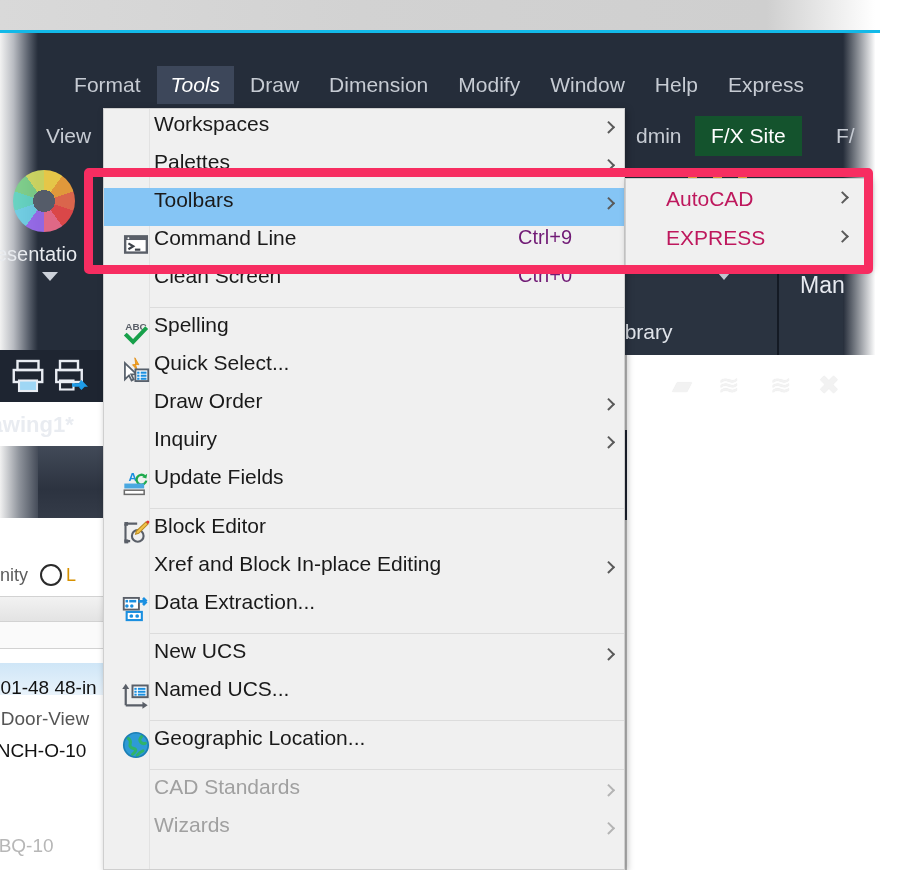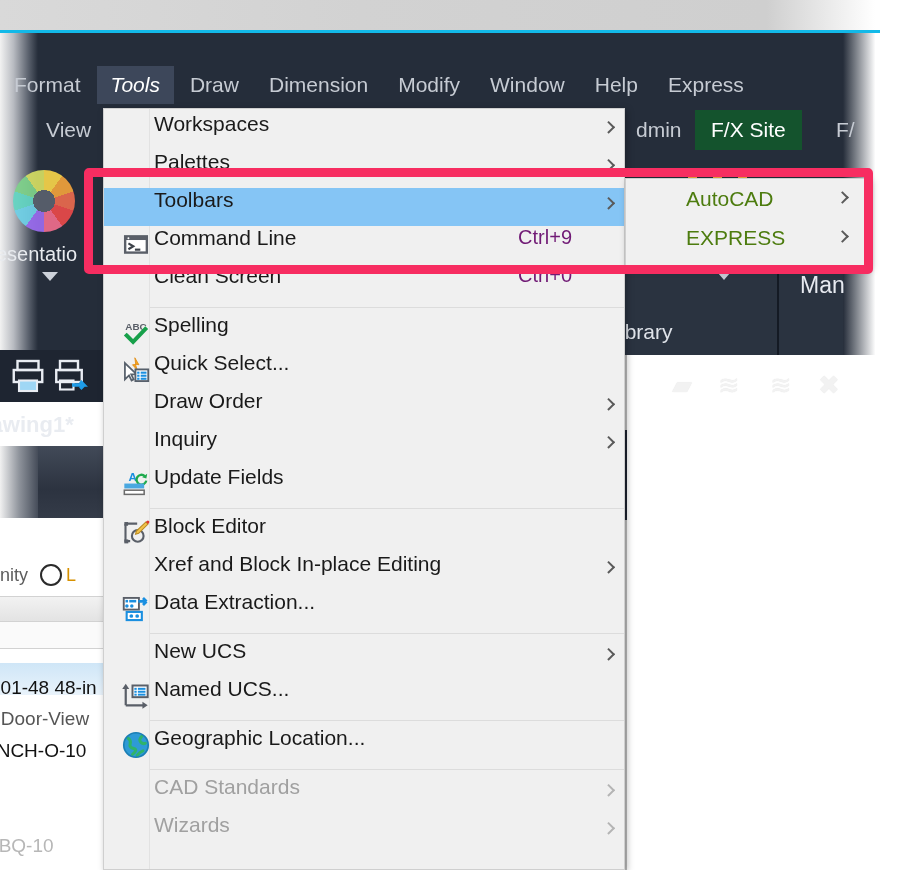--- a/index.html
+++ b/index.html
@@ -40,7 +40,7 @@
   
   .menubar {
     position: absolute; left: 0; top: 62px; height: 46px; width: 880px;
-    display: flex; align-items: center;
+    display: flex; align-items: center; justify-content: center;
   }
   .menubar-item {
     font-size: 21px; color: #c6cbd3; padding: 7px 14px; margin-right: 2px;

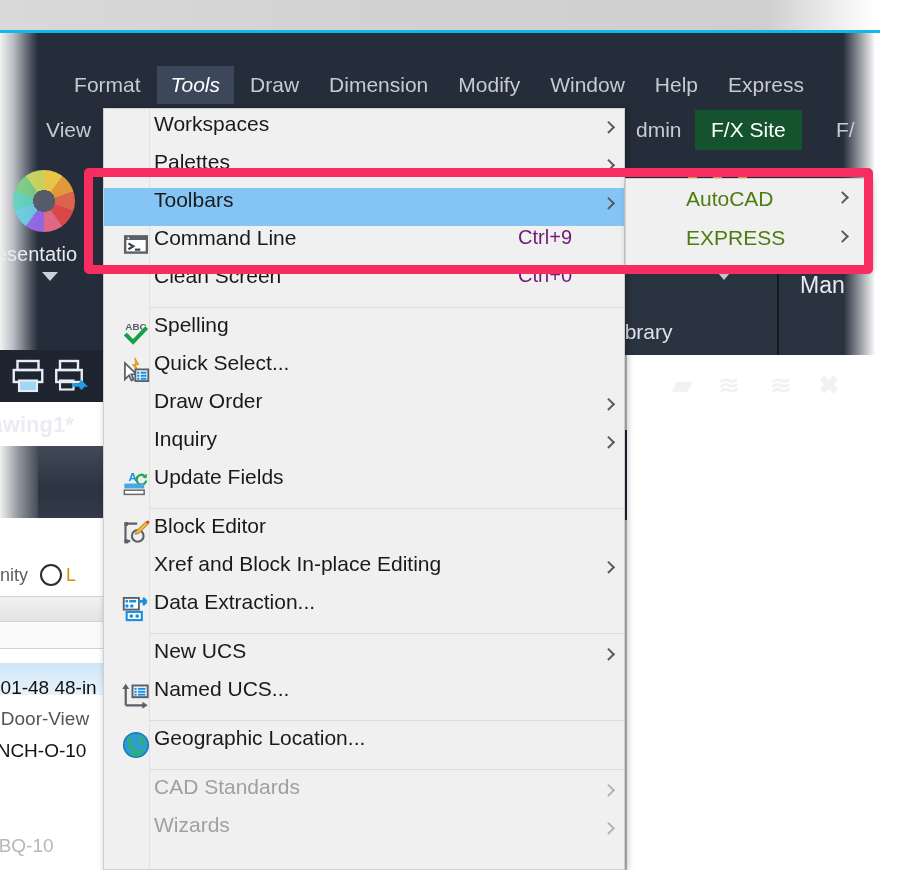--- a/index.html
+++ b/index.html
@@ -54,7 +54,7 @@
     display: flex; align-items: center;
   }
   .ribbon-tab {
-    font-size: 21px; color: #c6cbd3; padding: 8px 16px; white-space: nowrap;
+    font-size: 21px; color: #c6cbd3; padding: 8px 16px; white-space: nowrap; margin-top: 6px;
   }
   .ribbon-tab.active { background: #14532d; color: #ffffff; }
 

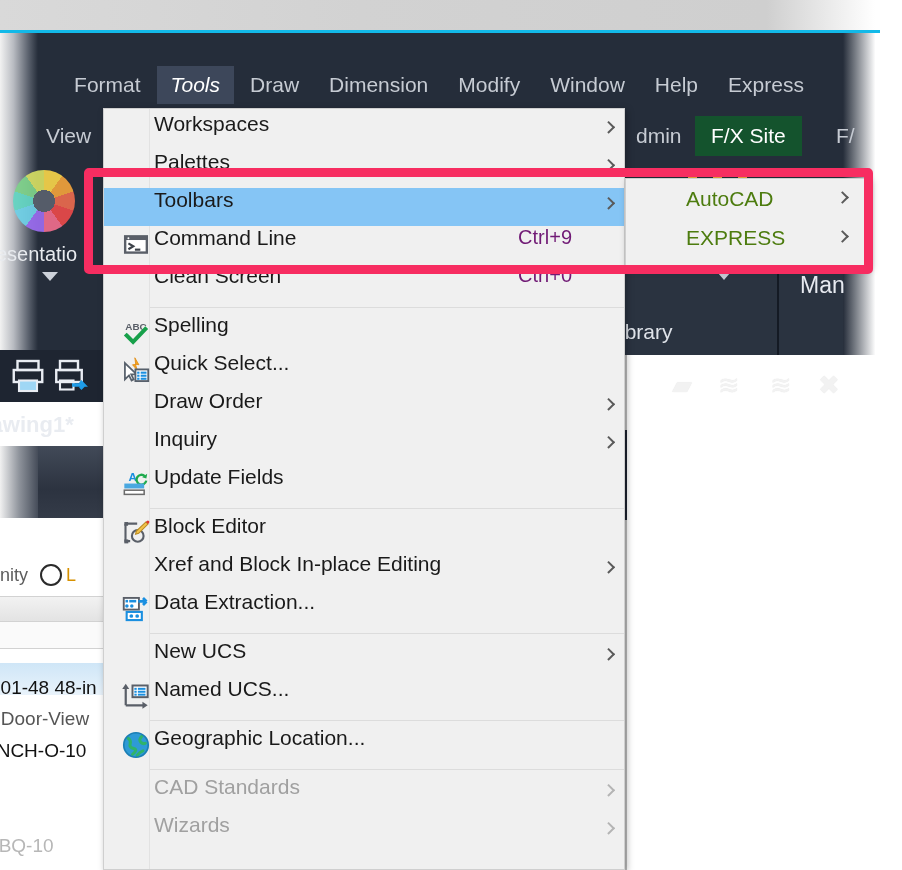--- a/index.html
+++ b/index.html
@@ -171,7 +171,7 @@
   }
   .smi {
     position: relative; height: 39px; display: flex; align-items: center;
-    padding-left: 60px; font-size: 21px; color: #4d7c0f;
+    padding-left: 40px; font-size: 21px; color: #be185d;
   }
   .smi .chev {
     position: absolute; right: 22px; top: 50%;

